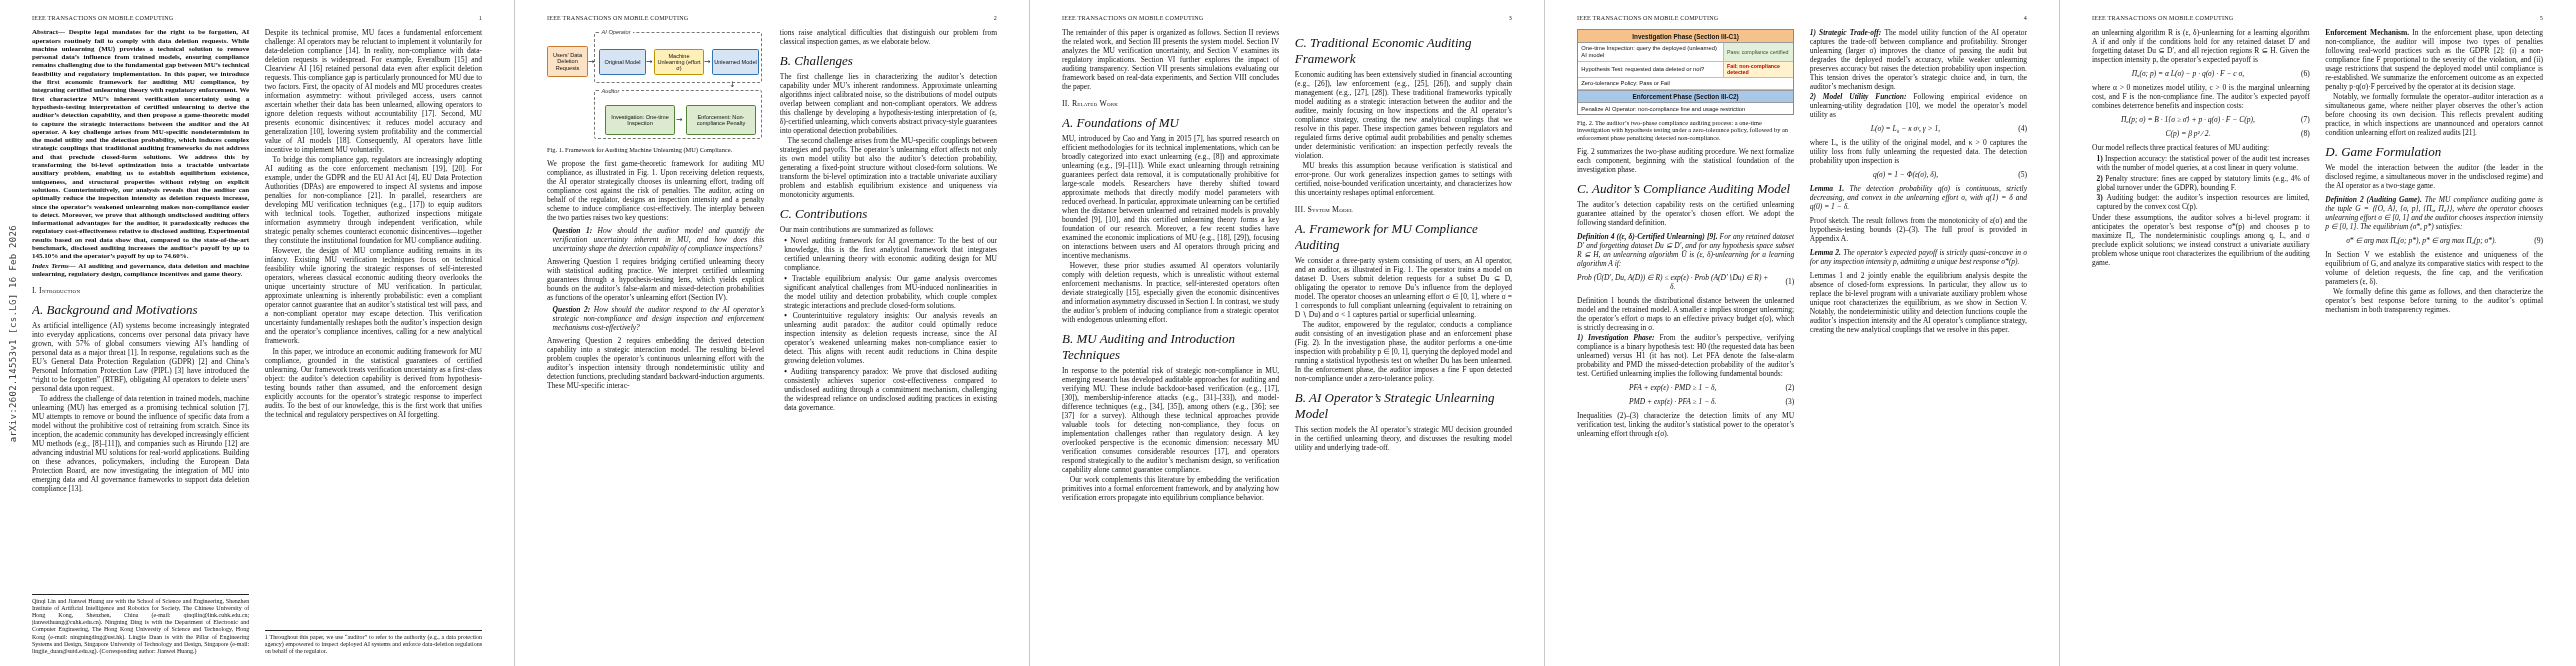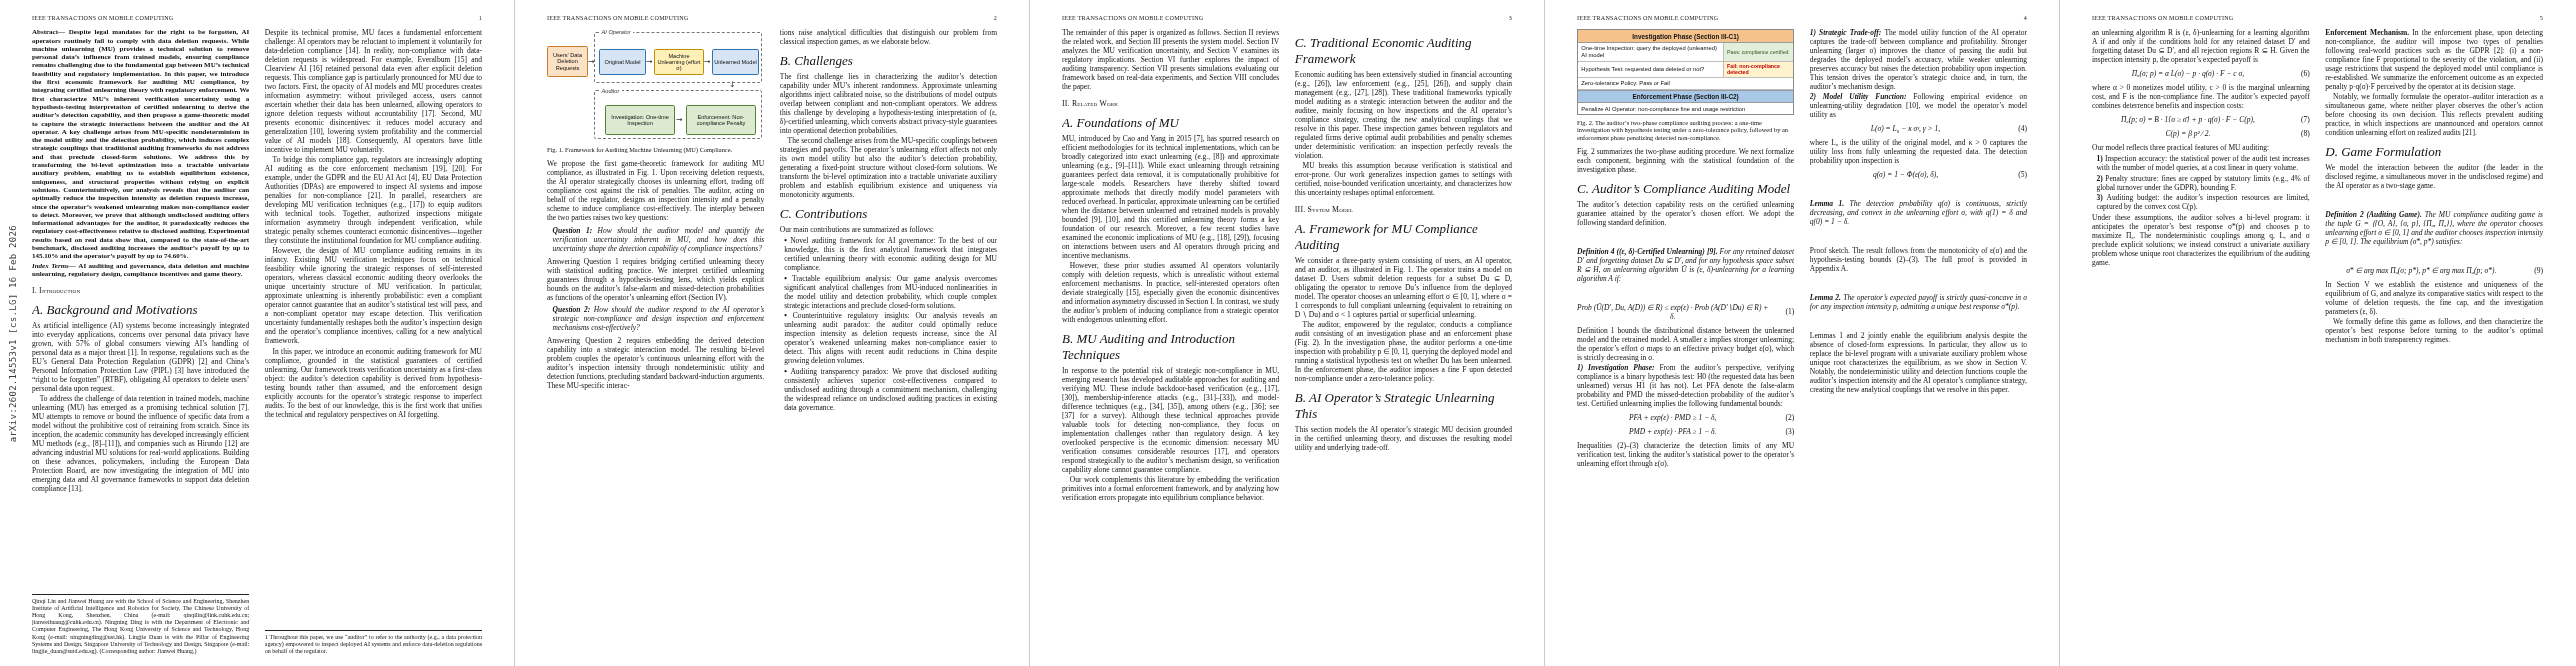--- a/index.html
+++ b/index.html
@@ -18,7 +18,7 @@
   .p.ni { text-indent:0; }
   .p.b { font-weight:bold; font-size:7px; line-height:8.3px; }
   .p.q { font-style:italic; margin:3.9px 0 3.9px 5.6px; text-indent:0; }
-  .p.lem { font-style:italic; margin:20px 0; text-indent:0; }
+  .p.lem { font-style:italic; margin:5px 0; text-indent:0; }
   .p.li { margin:1.7px 0 1.7px 4.4px; text-indent:0; }
   .lead { font-weight:bold; }
   .lead.il { font-style:italic; }

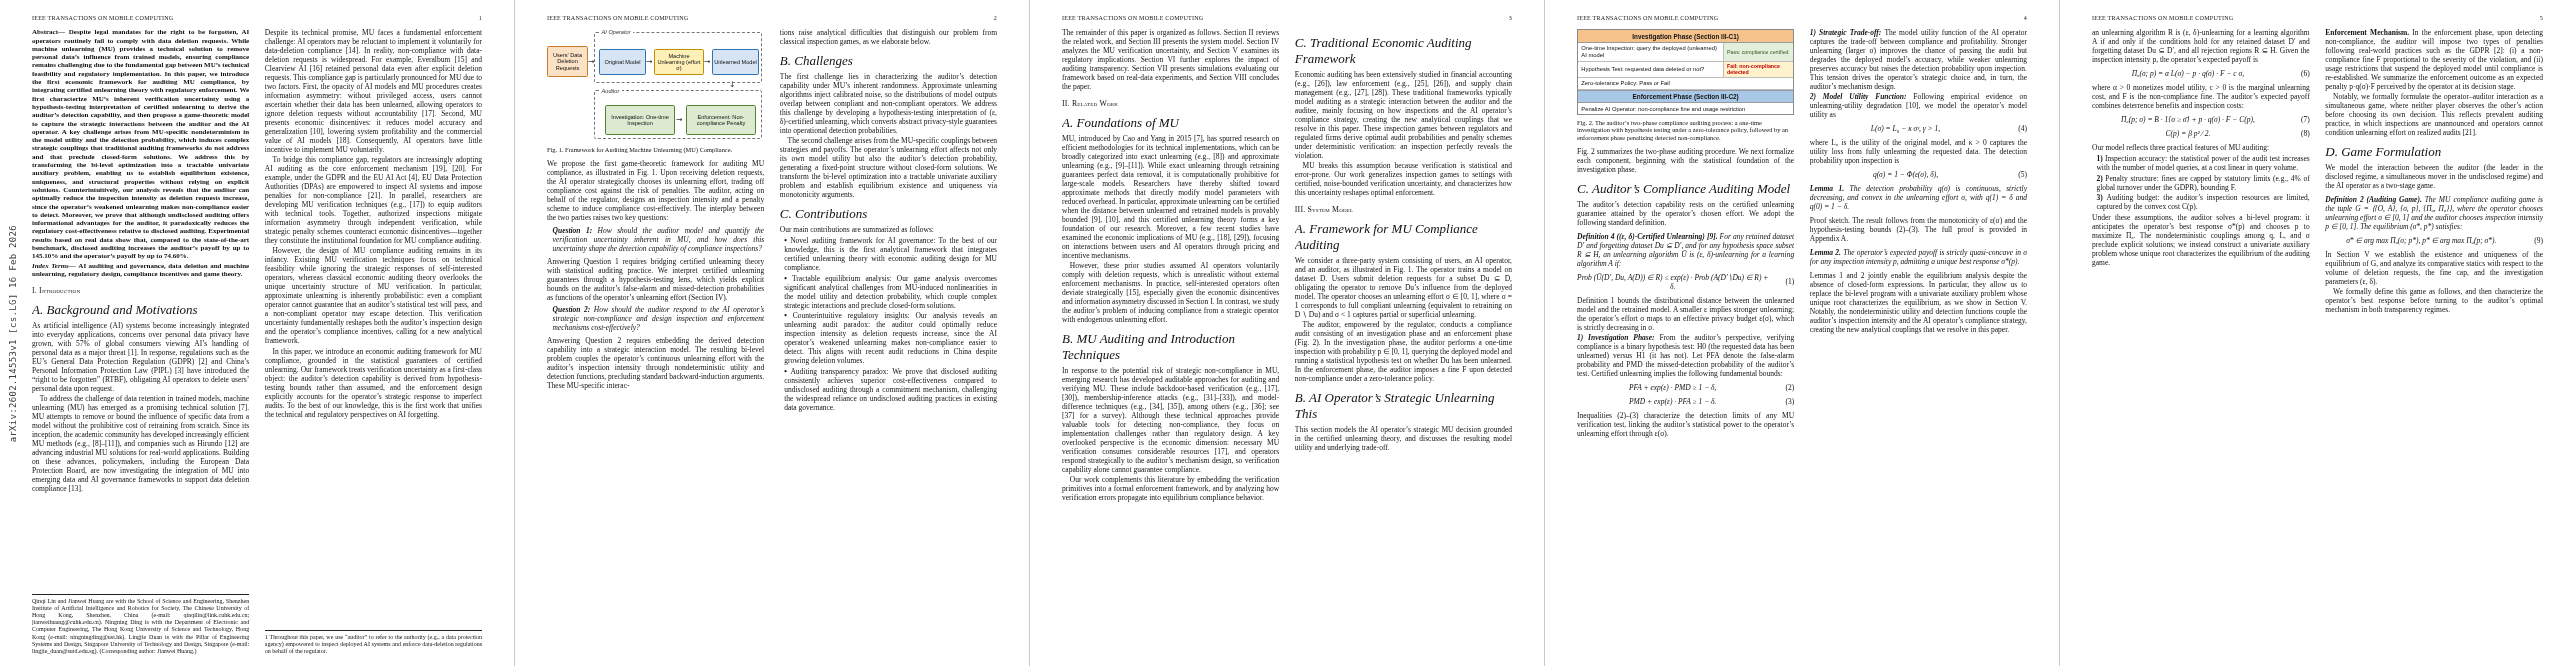--- a/index.html
+++ b/index.html
@@ -262,7 +262,7 @@
             <span class="eqbody">σ* ∈ arg max Πₒ(σ; p*),    p* ∈ arg max Πₐ(p; σ*).</span>
             <span class="eqnum">(9)</span>
           </div>
-          <div class="p ni"><span class="ptext">In Section V we establish the existence and uniqueness of the equilibrium of G, and analyze its comparative statics with respect to the volume of deletion requests, the fine cap, and the investigation parameters (ε, δ).</span></div>
+          <div class="p ni"><span class="ptext">In Section V we establish the existence and uniqueness of the equilibrium of G, and analyze its comparative statics with respect to the volume of deletion requests, the fine cap, and the verification parameters (ε, δ).</span></div>
           <div class="p"><span class="ptext">We formally define this game as follows, and then characterize the operator’s best response before turning to the auditor’s optimal mechanism in both transparency regimes.</span></div>
         </div>
       </div>

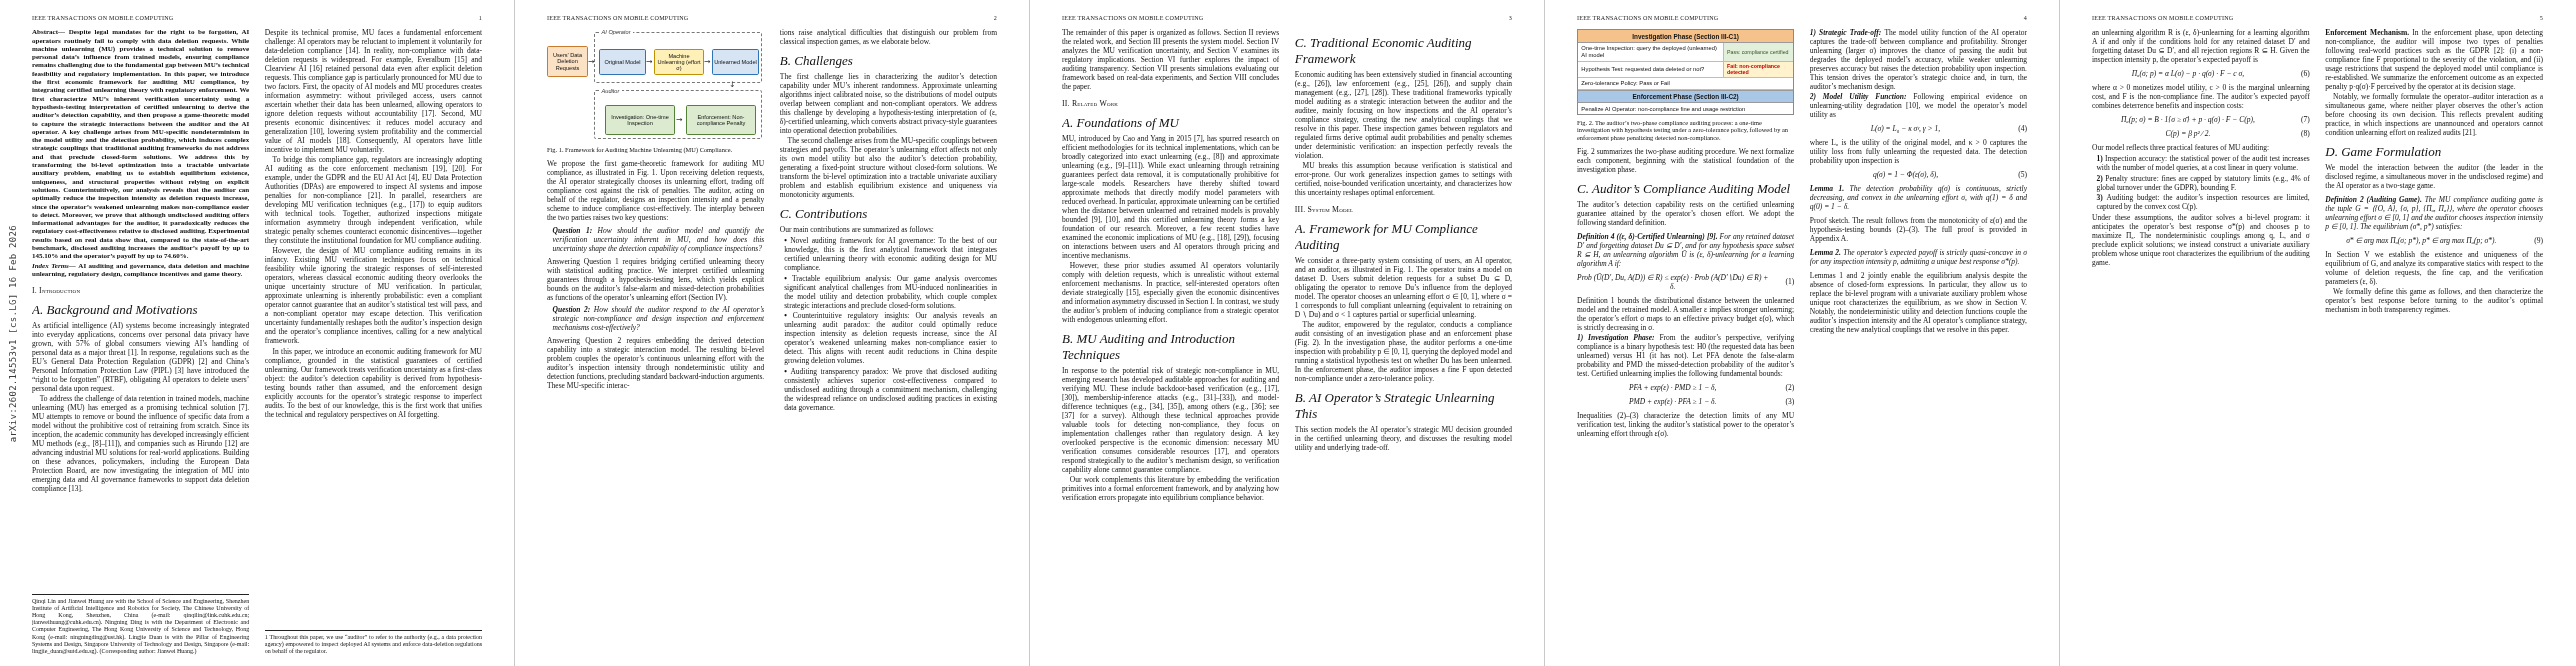--- a/index.html
+++ b/index.html
@@ -155,7 +155,7 @@
           <div class="h2">A. Framework for MU Compliance Auditing</div>
           <div class="p ni"><span class="ptext">We consider a three-party system consisting of users, an AI operator, and an auditor, as illustrated in Fig. 1. The operator trains a model on dataset D. Users submit deletion requests for a subset Du ⊆ D, obligating the operator to remove Du’s influence from the deployed model. The operator chooses an unlearning effort σ ∈ [0, 1], where σ = 1 corresponds to full compliant unlearning (equivalent to retraining on D ∖ Du) and σ &lt; 1 captures partial or superficial unlearning.</span></div>
           <div class="p"><span class="ptext">The auditor, empowered by the regulator, conducts a compliance audit consisting of an investigation phase and an enforcement phase (Fig. 2). In the investigation phase, the auditor performs a one-time inspection with probability p ∈ [0, 1], querying the deployed model and running a statistical hypothesis test on whether Du has been unlearned. In the enforcement phase, the auditor imposes a fine F upon detected non-compliance under a zero-tolerance policy.</span></div>
-          <div class="h2">B. AI Operator’s Strategic Unlearning This</div>
+          <div class="h2">B. AI Operator’s Strategic Unlearning Model</div>
           <div class="p ni"><span class="ptext">This section models the AI operator’s strategic MU decision grounded in the certified unlearning theory, and discusses the resulting model utility and underlying trade-off.</span></div>
         </div>
       </div>

